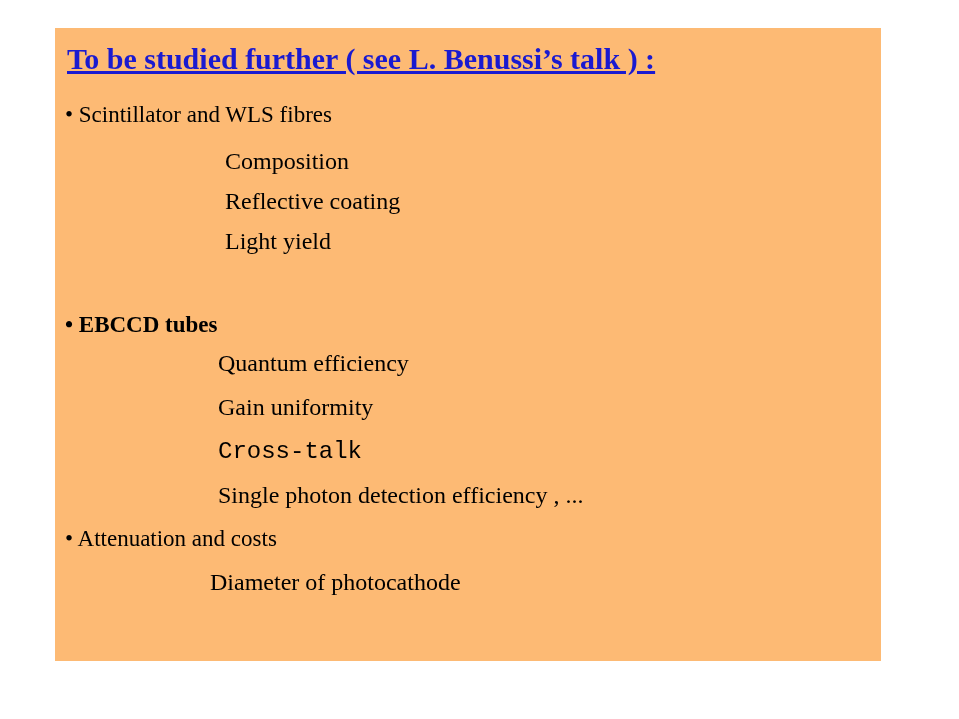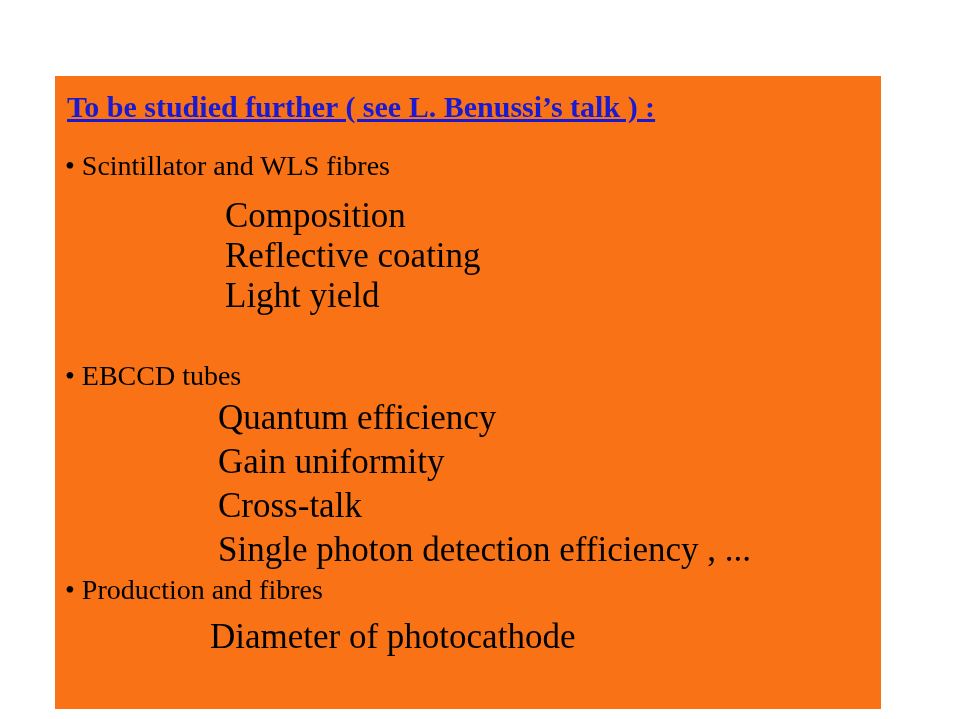--- a/index.html
+++ b/index.html
@@ -64,7 +64,7 @@
 </head>
 <body>
 
-<div class="slide" style="background: #f97316; margin-top: 48px;">
+<div class="slide" style="background: #fdba74;">
 
   <div class="title" style="color: rgb(26, 26, 208);">To be studied further ( see L. Benussi’s talk ) :</div>
 

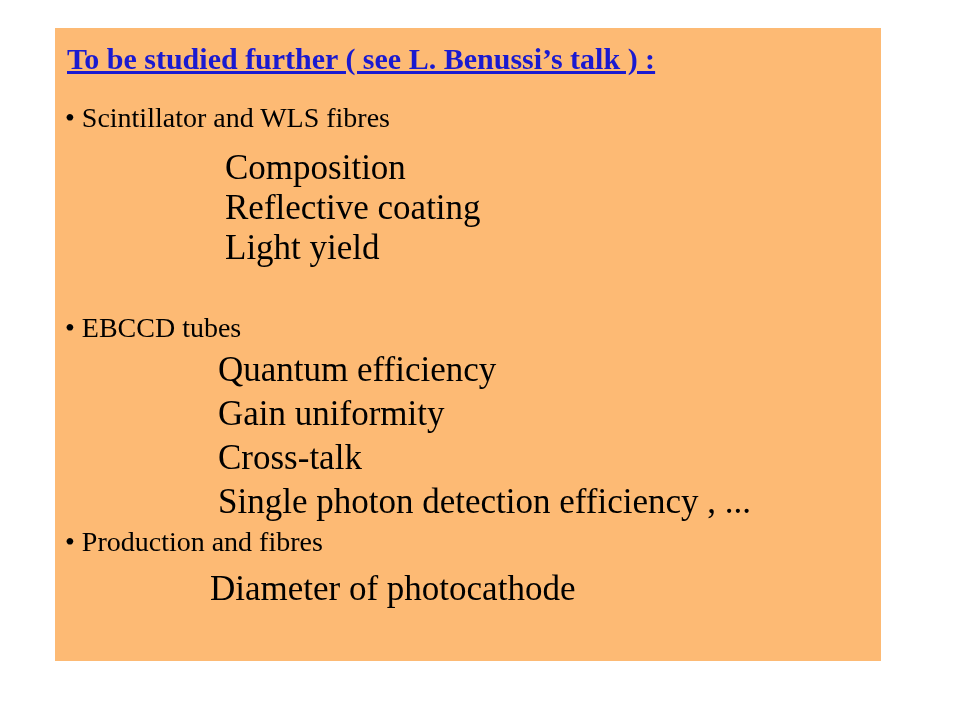--- a/index.html
+++ b/index.html
@@ -37,7 +37,7 @@
   }
   .bullet {
     position: absolute;
-    font-size: 28px;
+    font-size: 23px;
     color: #000000;
     white-space: nowrap;
   }

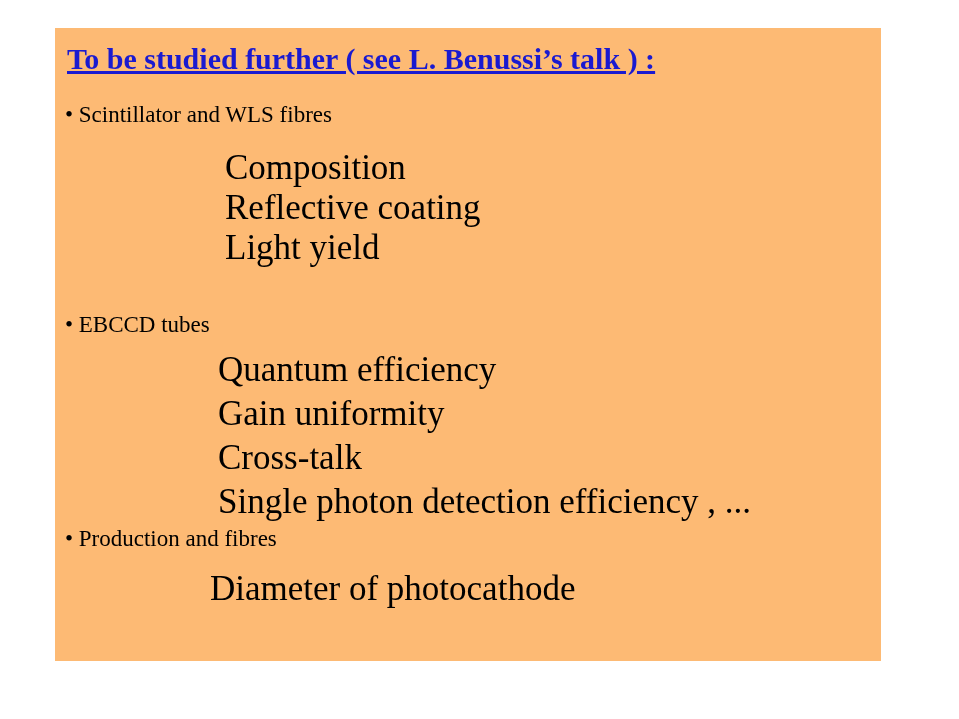--- a/index.html
+++ b/index.html
@@ -43,7 +43,7 @@
   }
   .sub {
     position: absolute;
-    font-size: 35px;
+    font-size: 24px;
     color: #000000;
     white-space: nowrap;
   }

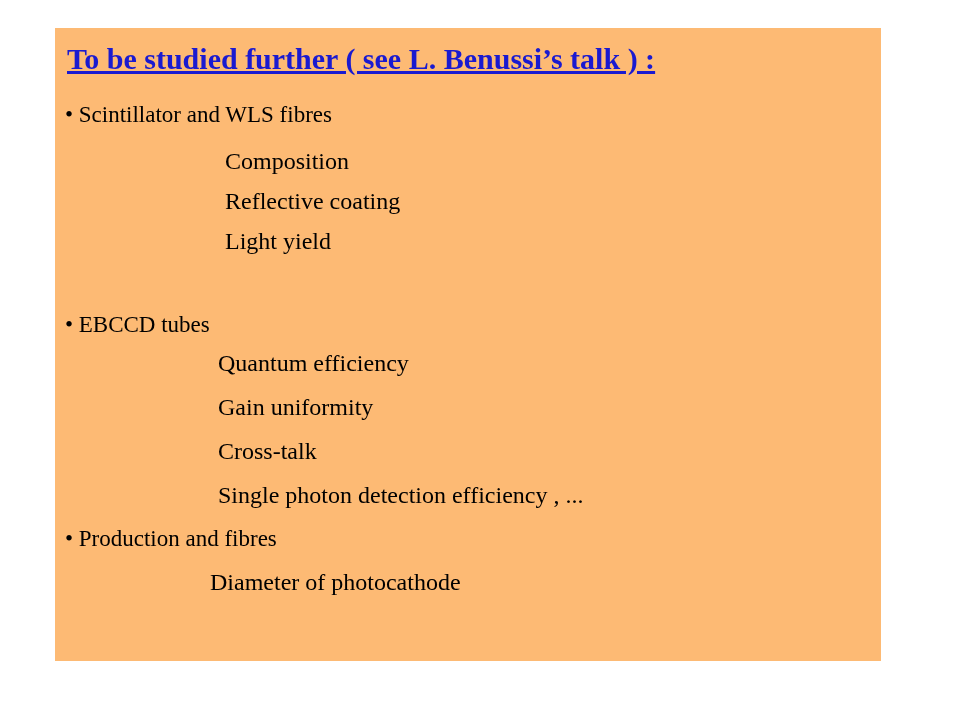--- a/index.html
+++ b/index.html
@@ -52,7 +52,7 @@
   .s2 { left: 170px; top: 160px; }
   .s3 { left: 170px; top: 200px; }
   .s4 { left: 170px; top: 240px; }
-  .b2 { left: 10px;  top: 284px; }
+  .b2 { left: 10px;  top: 284px; font-weight: bold; }
   .s5 { left: 163px; top: 322px; }
   .s6 { left: 163px; top: 366px; }
   .s7 { left: 163px; top: 410px; }

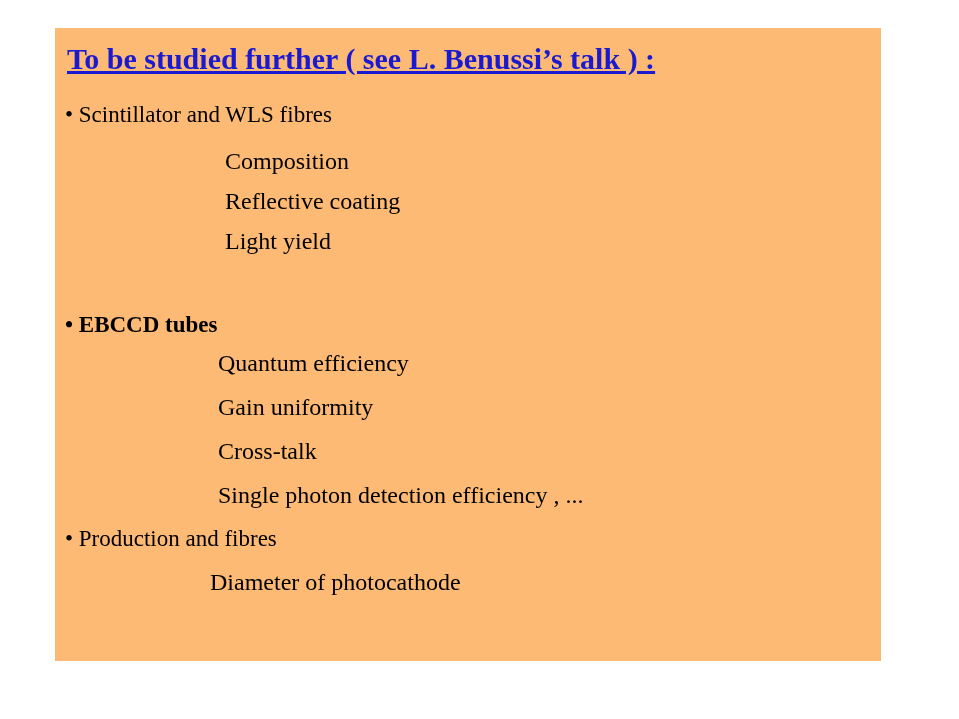--- a/index.html
+++ b/index.html
@@ -55,7 +55,7 @@
   .b2 { left: 10px;  top: 284px; font-weight: bold; }
   .s5 { left: 163px; top: 322px; }
   .s6 { left: 163px; top: 366px; }
-  .s7 { left: 163px; top: 410px; }
+  .s7 { left: 163px; top: 410px; font-family: Liberation Mono, monospace; }
   .s8 { left: 163px; top: 454px; }
   .b3 { left: 10px;  top: 498px; }
   .s9 { left: 155px; top: 541px; }

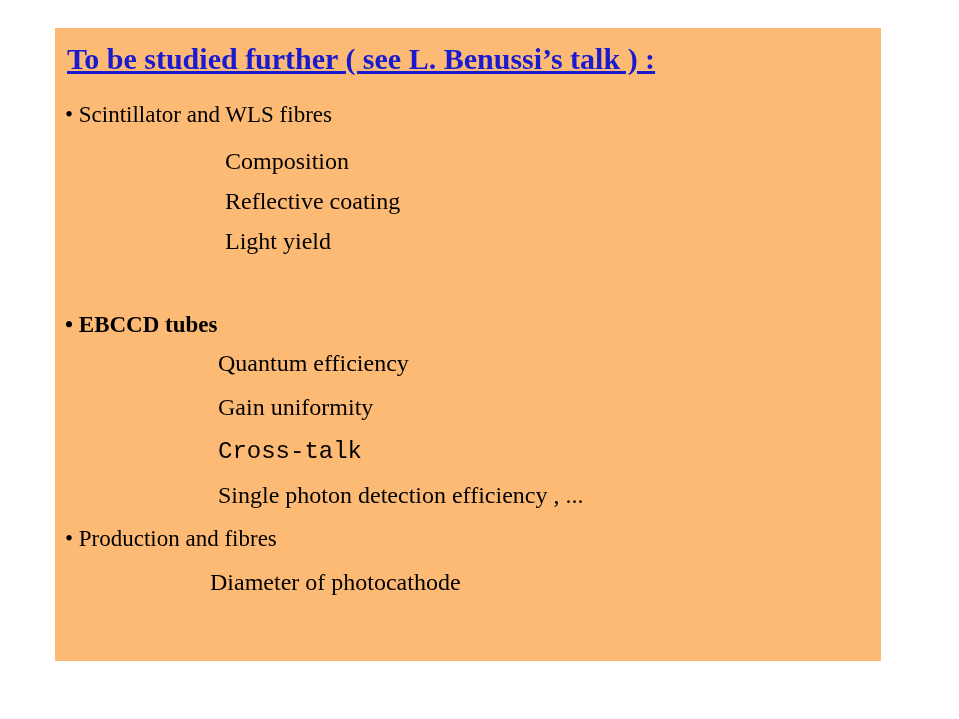--- a/index.html
+++ b/index.html
@@ -79,7 +79,7 @@
   <div class="sub s7">Cross-talk</div>
   <div class="sub s8">Single photon detection efficiency , ...</div>
 
-  <div class="bullet b3">•  Production and fibres</div>
+  <div class="bullet b3">•  Attenuation and costs</div>
   <div class="sub s9">Diameter of photocathode</div>
 
 </div>

